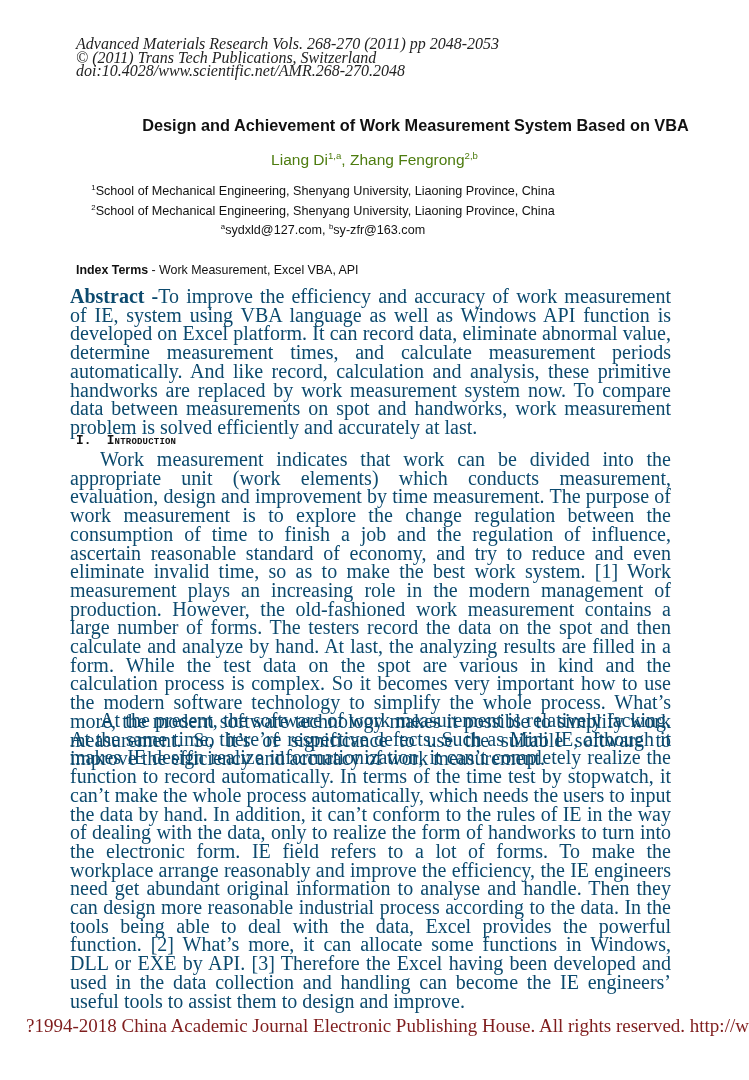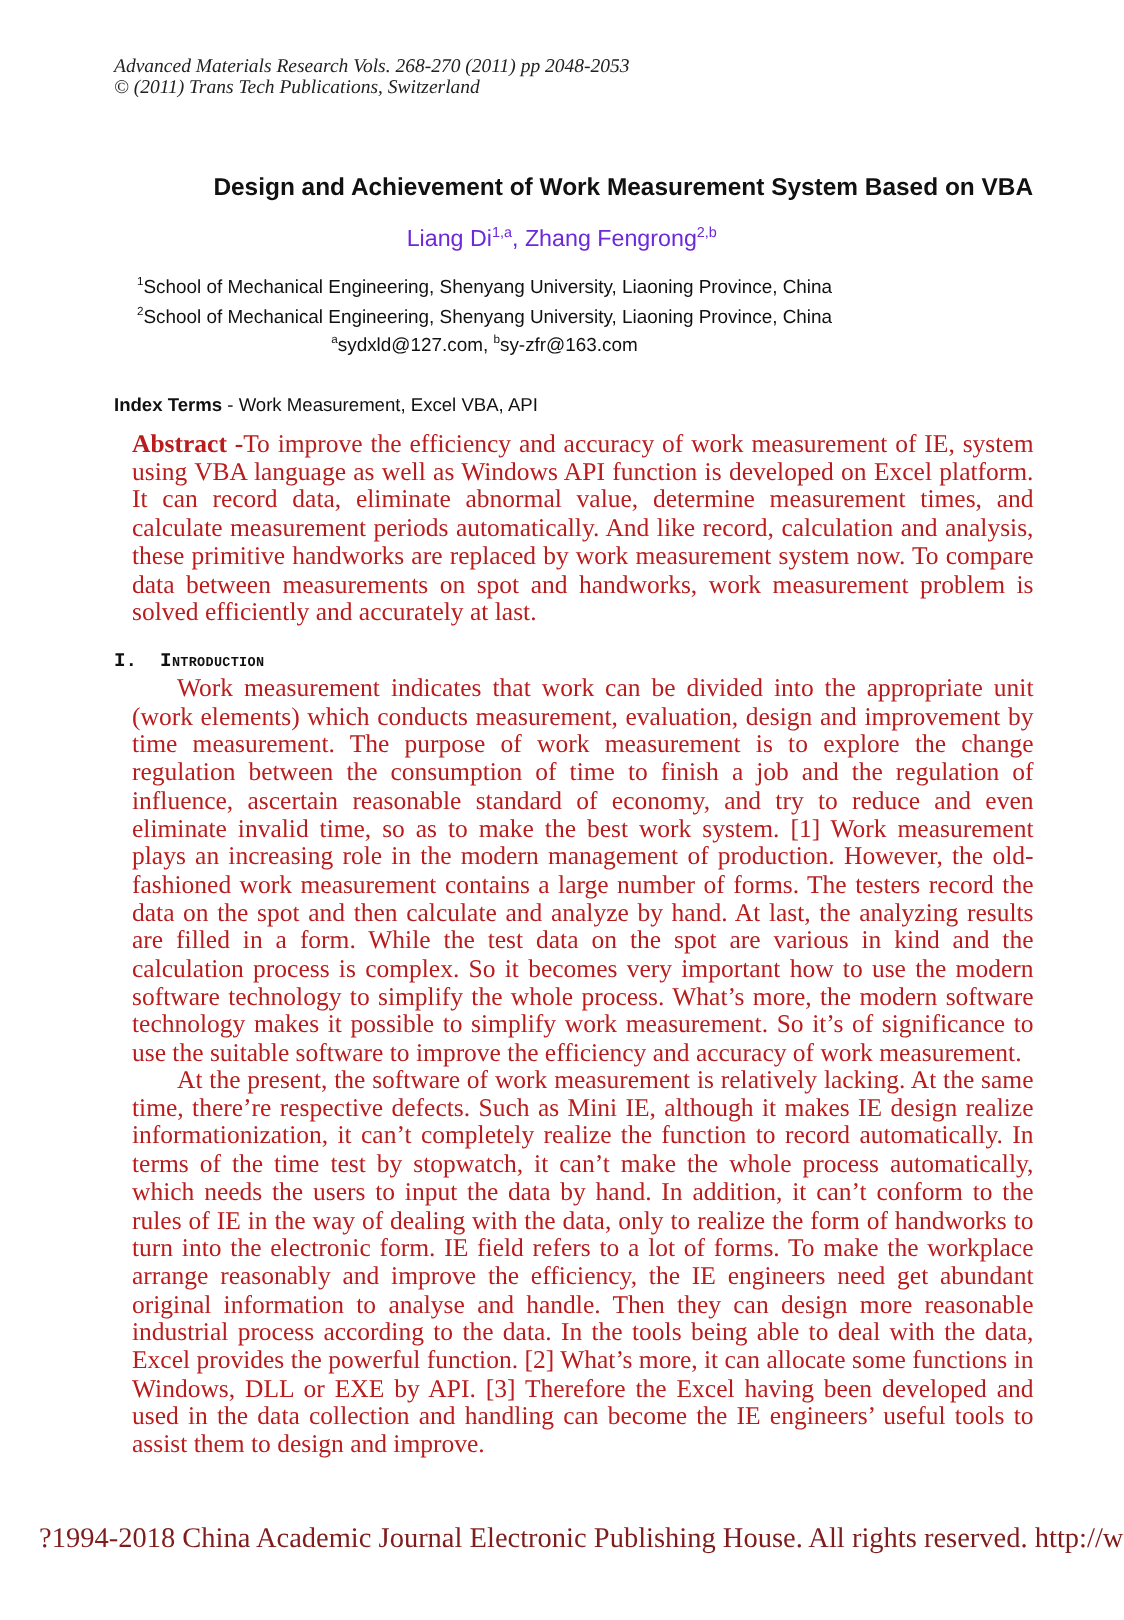--- a/index.html
+++ b/index.html
@@ -7,7 +7,7 @@
   .header-meta {
     position: absolute; left: 76px; top: 37px;
     font-family: "Liberation Serif", serif; font-style: italic;
-    font-size: 13px; line-height: 13.5px; color: #222;
+    font-size: 16px; line-height: 13.5px; color: #222;
   }
   .title {
     position: absolute; left: 0; width: 749px; top: 116px; text-align: center;

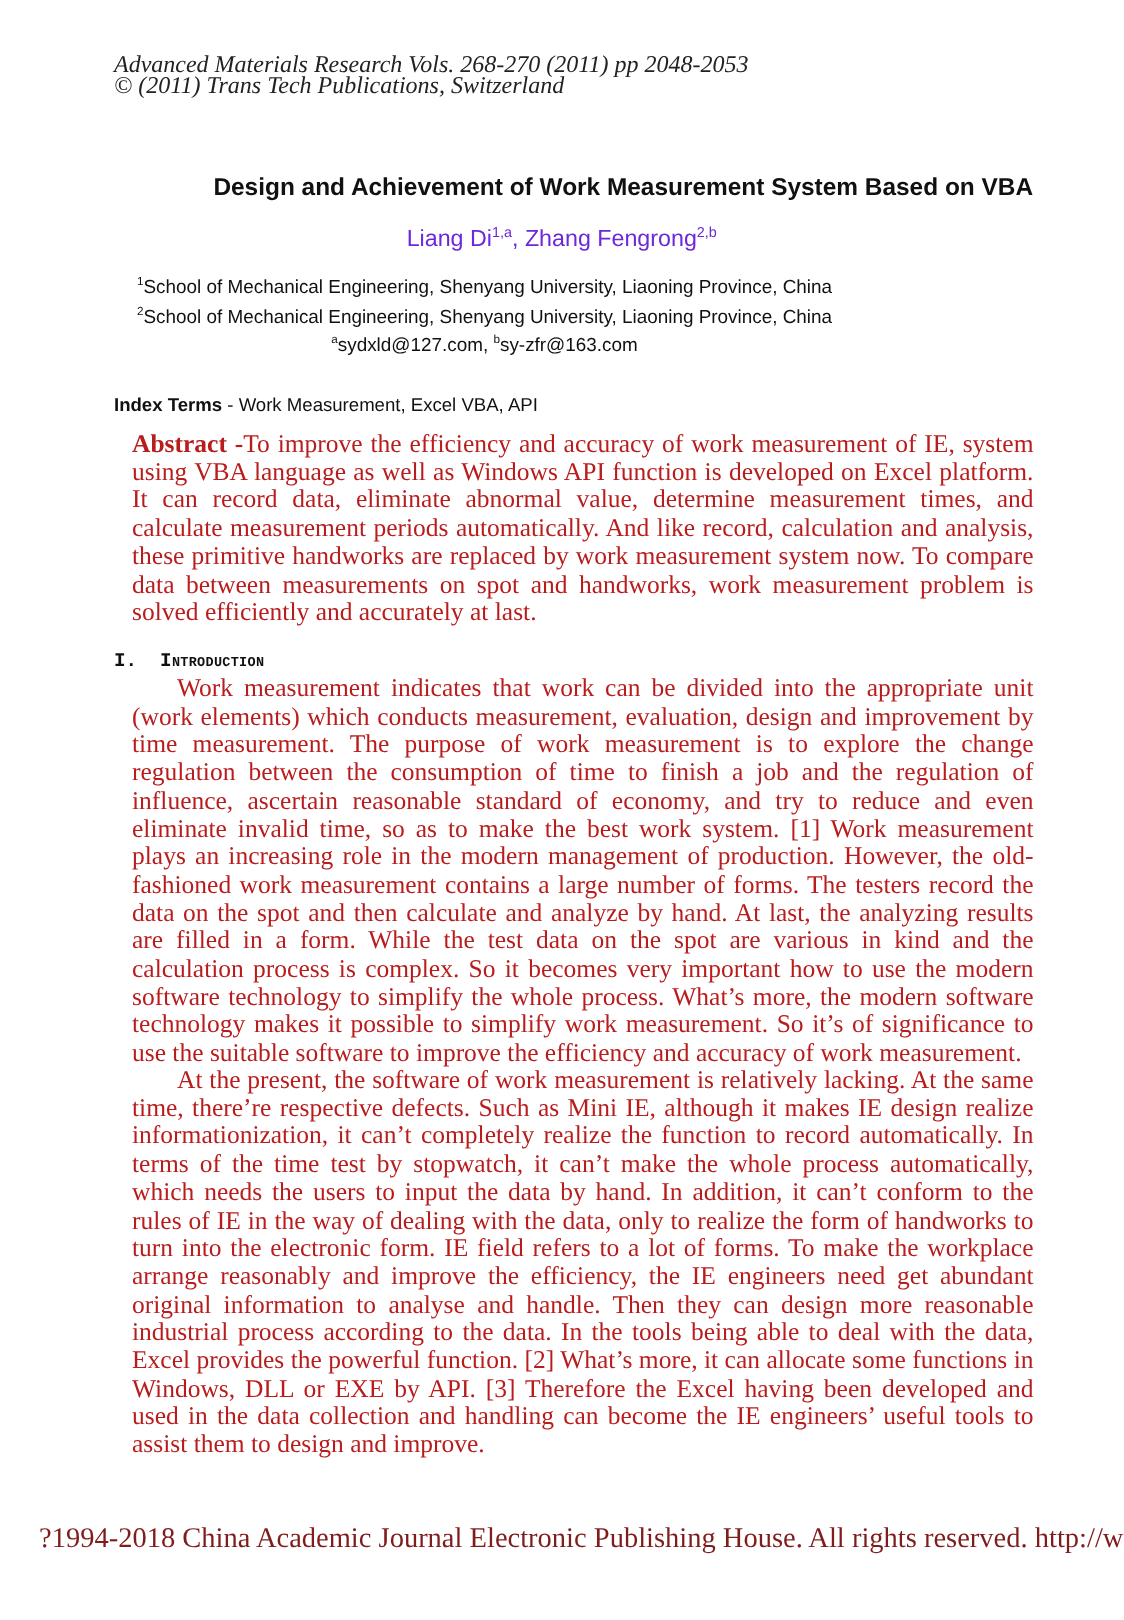--- a/index.html
+++ b/index.html
@@ -53,6 +53,7 @@
 <div class="header-meta">
   <div>Advanced Materials Research Vols. 268-270 (2011) pp 2048-2053</div>
   <div>© (2011) Trans Tech Publications, Switzerland</div>
+  <div>doi:10.4028/www.scientific.net/AMR.268-270.2048</div>
 </div>
 
 <div class="title">Design and Achievement of Work Measurement System Based on VBA</div>

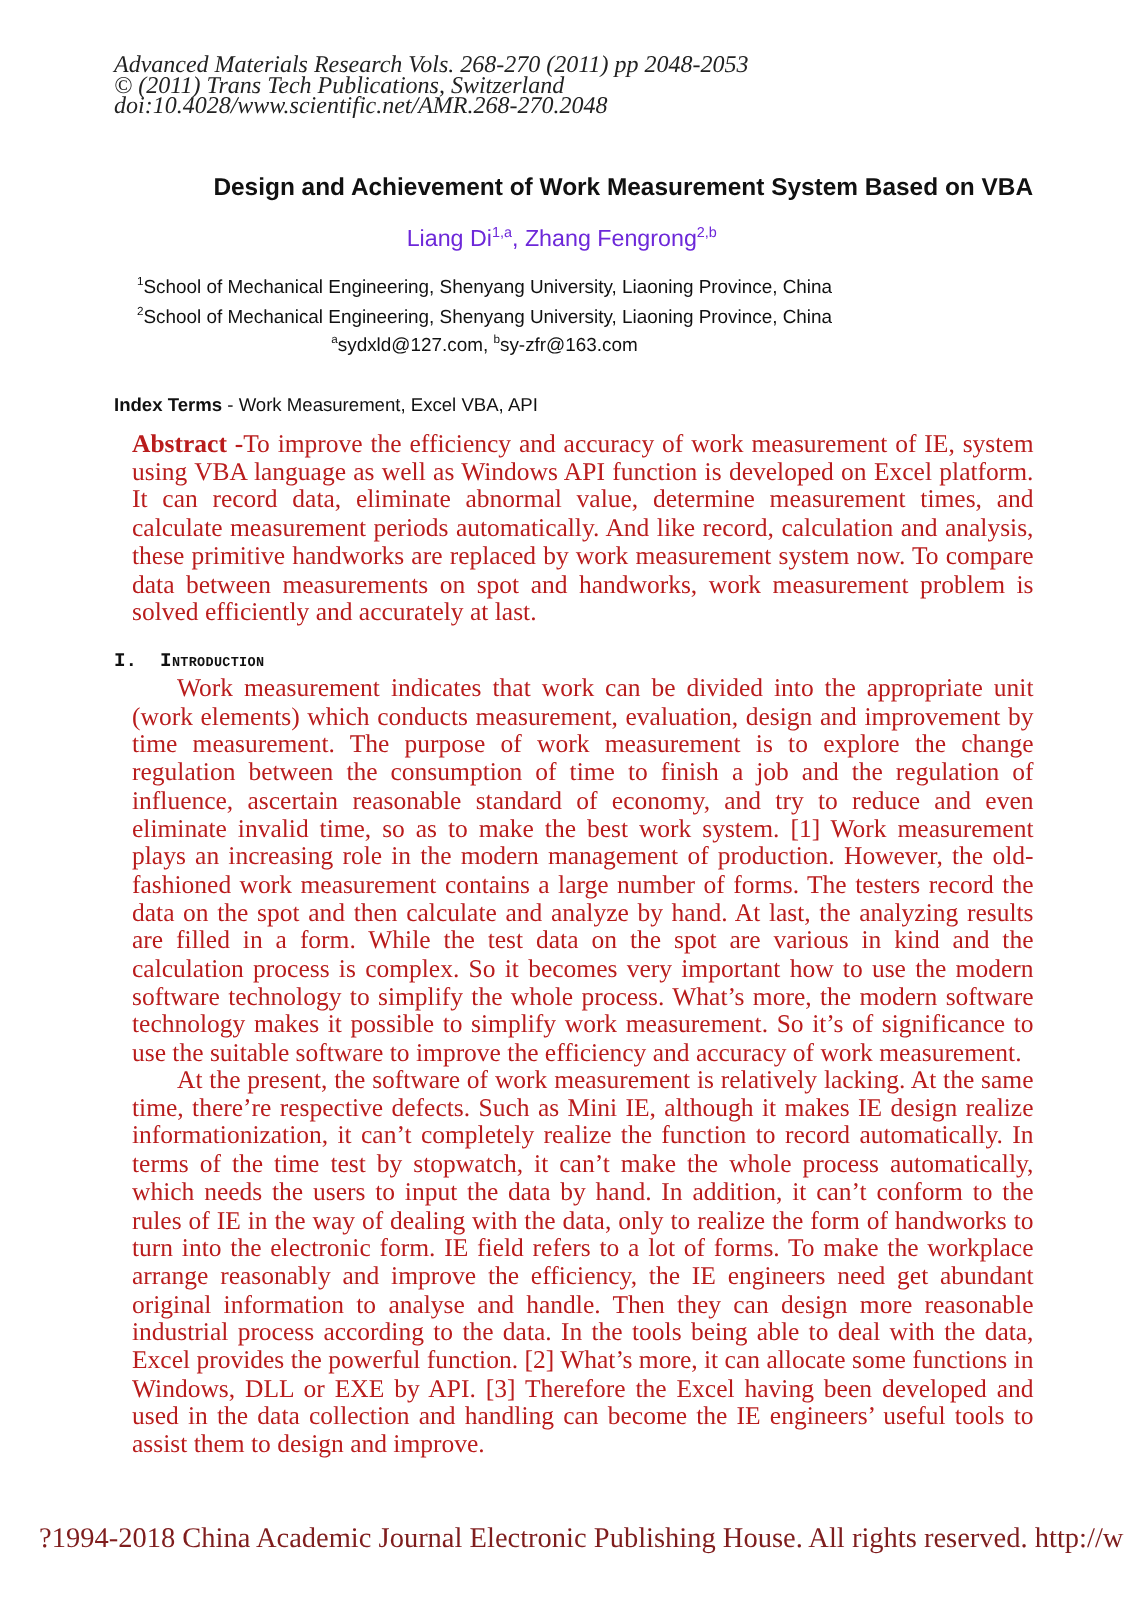--- a/index.html
+++ b/index.html
@@ -17,7 +17,7 @@
   }
   .authors {
     position: absolute; left: 0; width: 749px; top: 151px; text-align: center;
-    font-family: "Liberation Sans", sans-serif; font-size: 15.5px; color: #6d28d9;
+    font-family: "Liberation Sans", sans-serif; font-size: 15.5px; color: #4d7c0f;
   }
   .affil {
     position: absolute; left: 0; width: 646px; text-align: center;

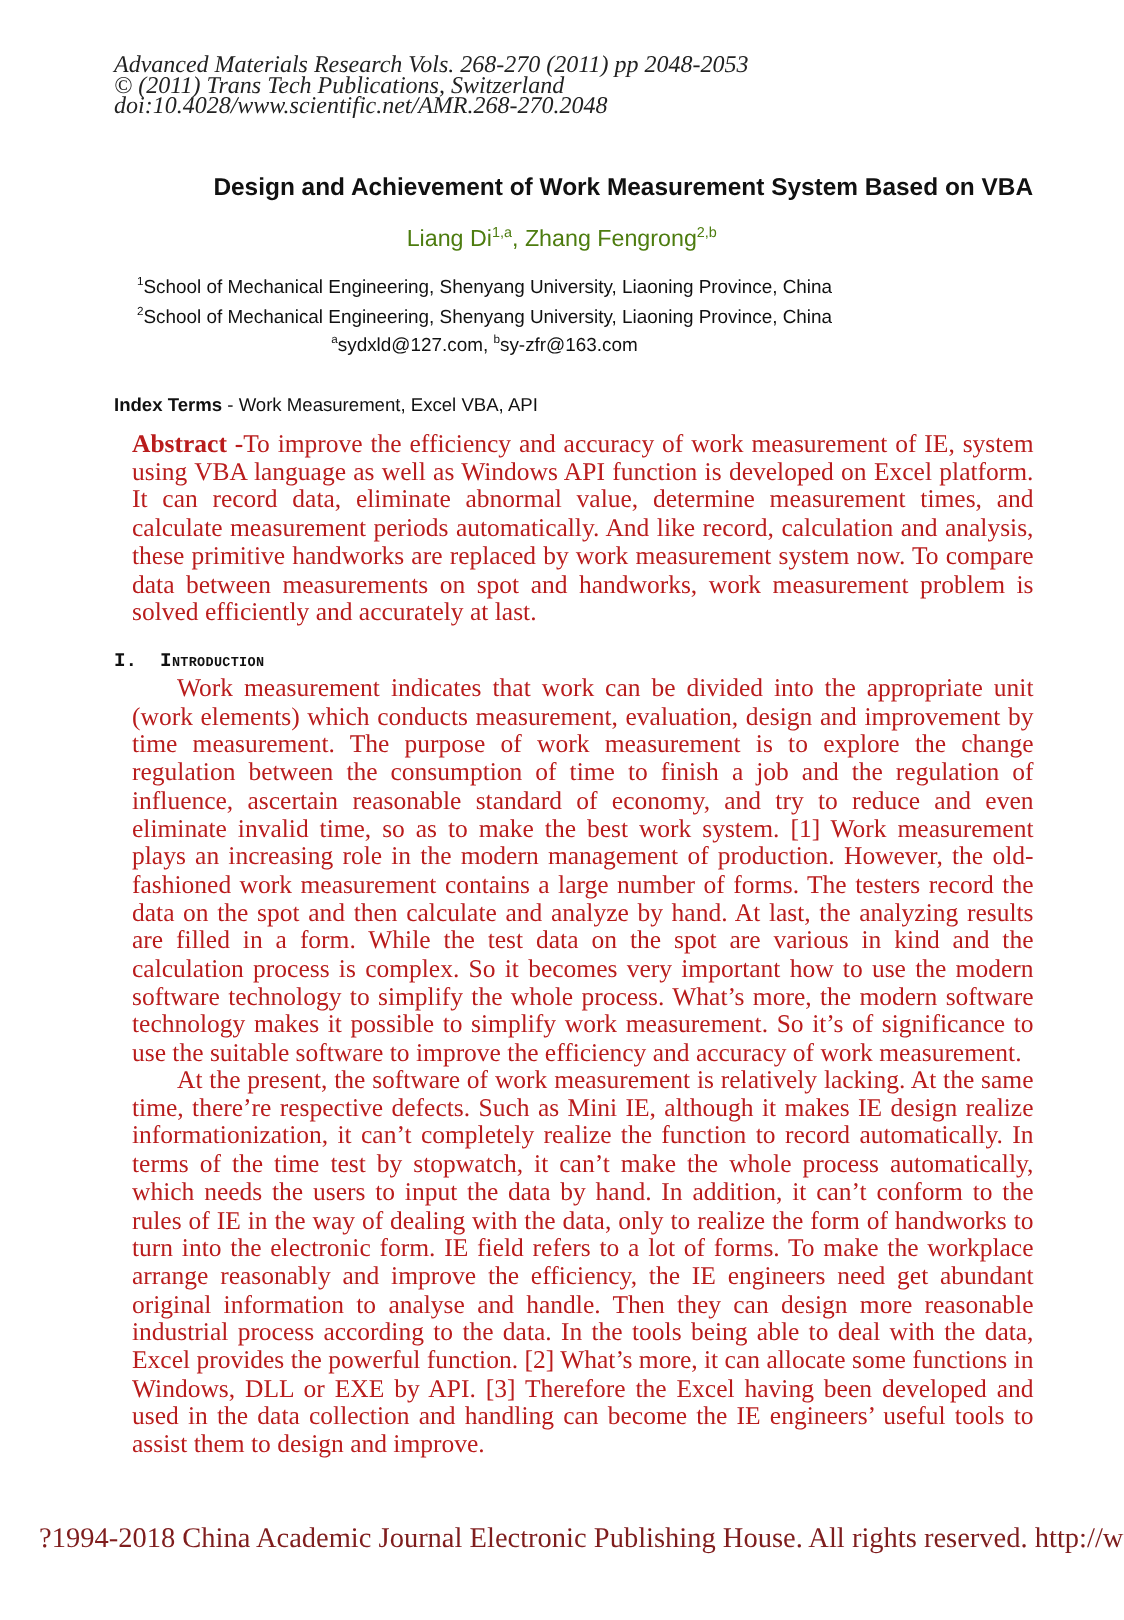--- a/index.html
+++ b/index.html
@@ -30,9 +30,9 @@
   }
   .index-terms b { font-weight: bold; }
   .para {
-    position: absolute; left: 88px; width: 601px;
-    font-family: "Liberation Serif", serif; font-size: 17px; line-height: 18.7px;
-    text-align: justify; color: #b91c1c;
+    position: absolute; left: 70px; width: 601px;
+    font-family: "Liberation Serif", serif; font-size: 20px; line-height: 18.7px;
+    text-align: justify; color: #0c4a6e;
   }
   .para.indent { text-indent: 30px; }
   .abstract b { font-weight: bold; }

